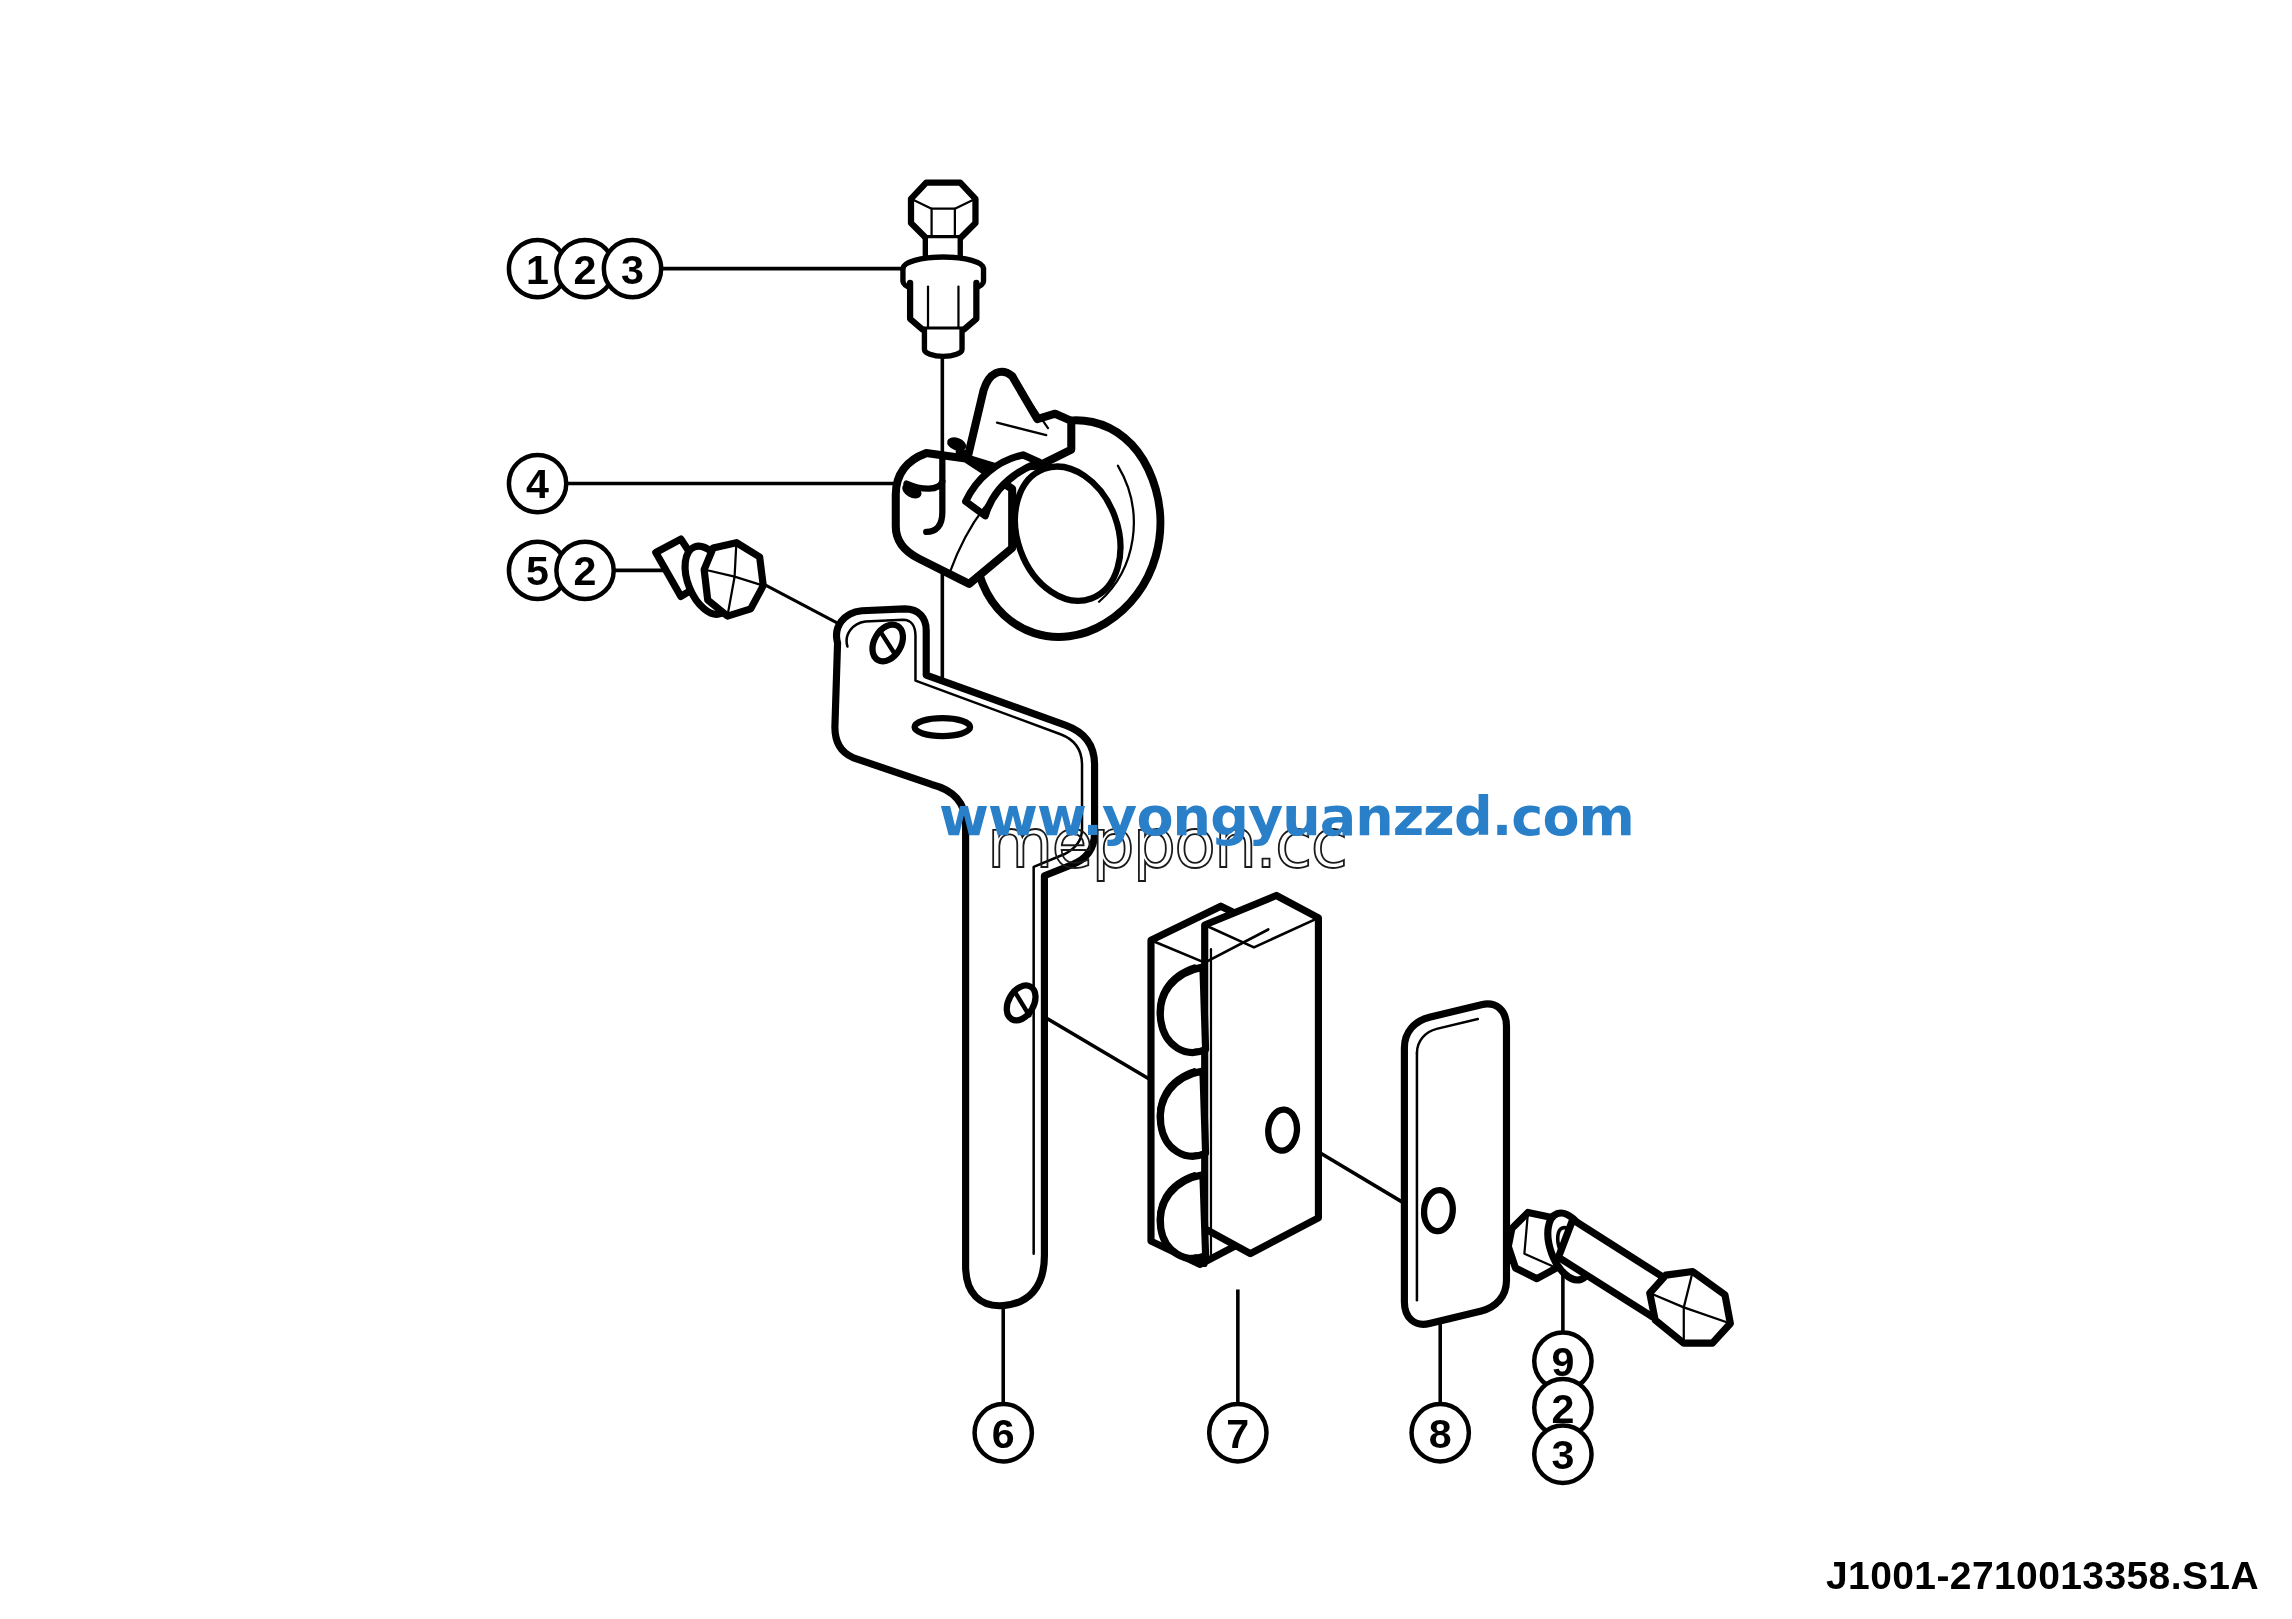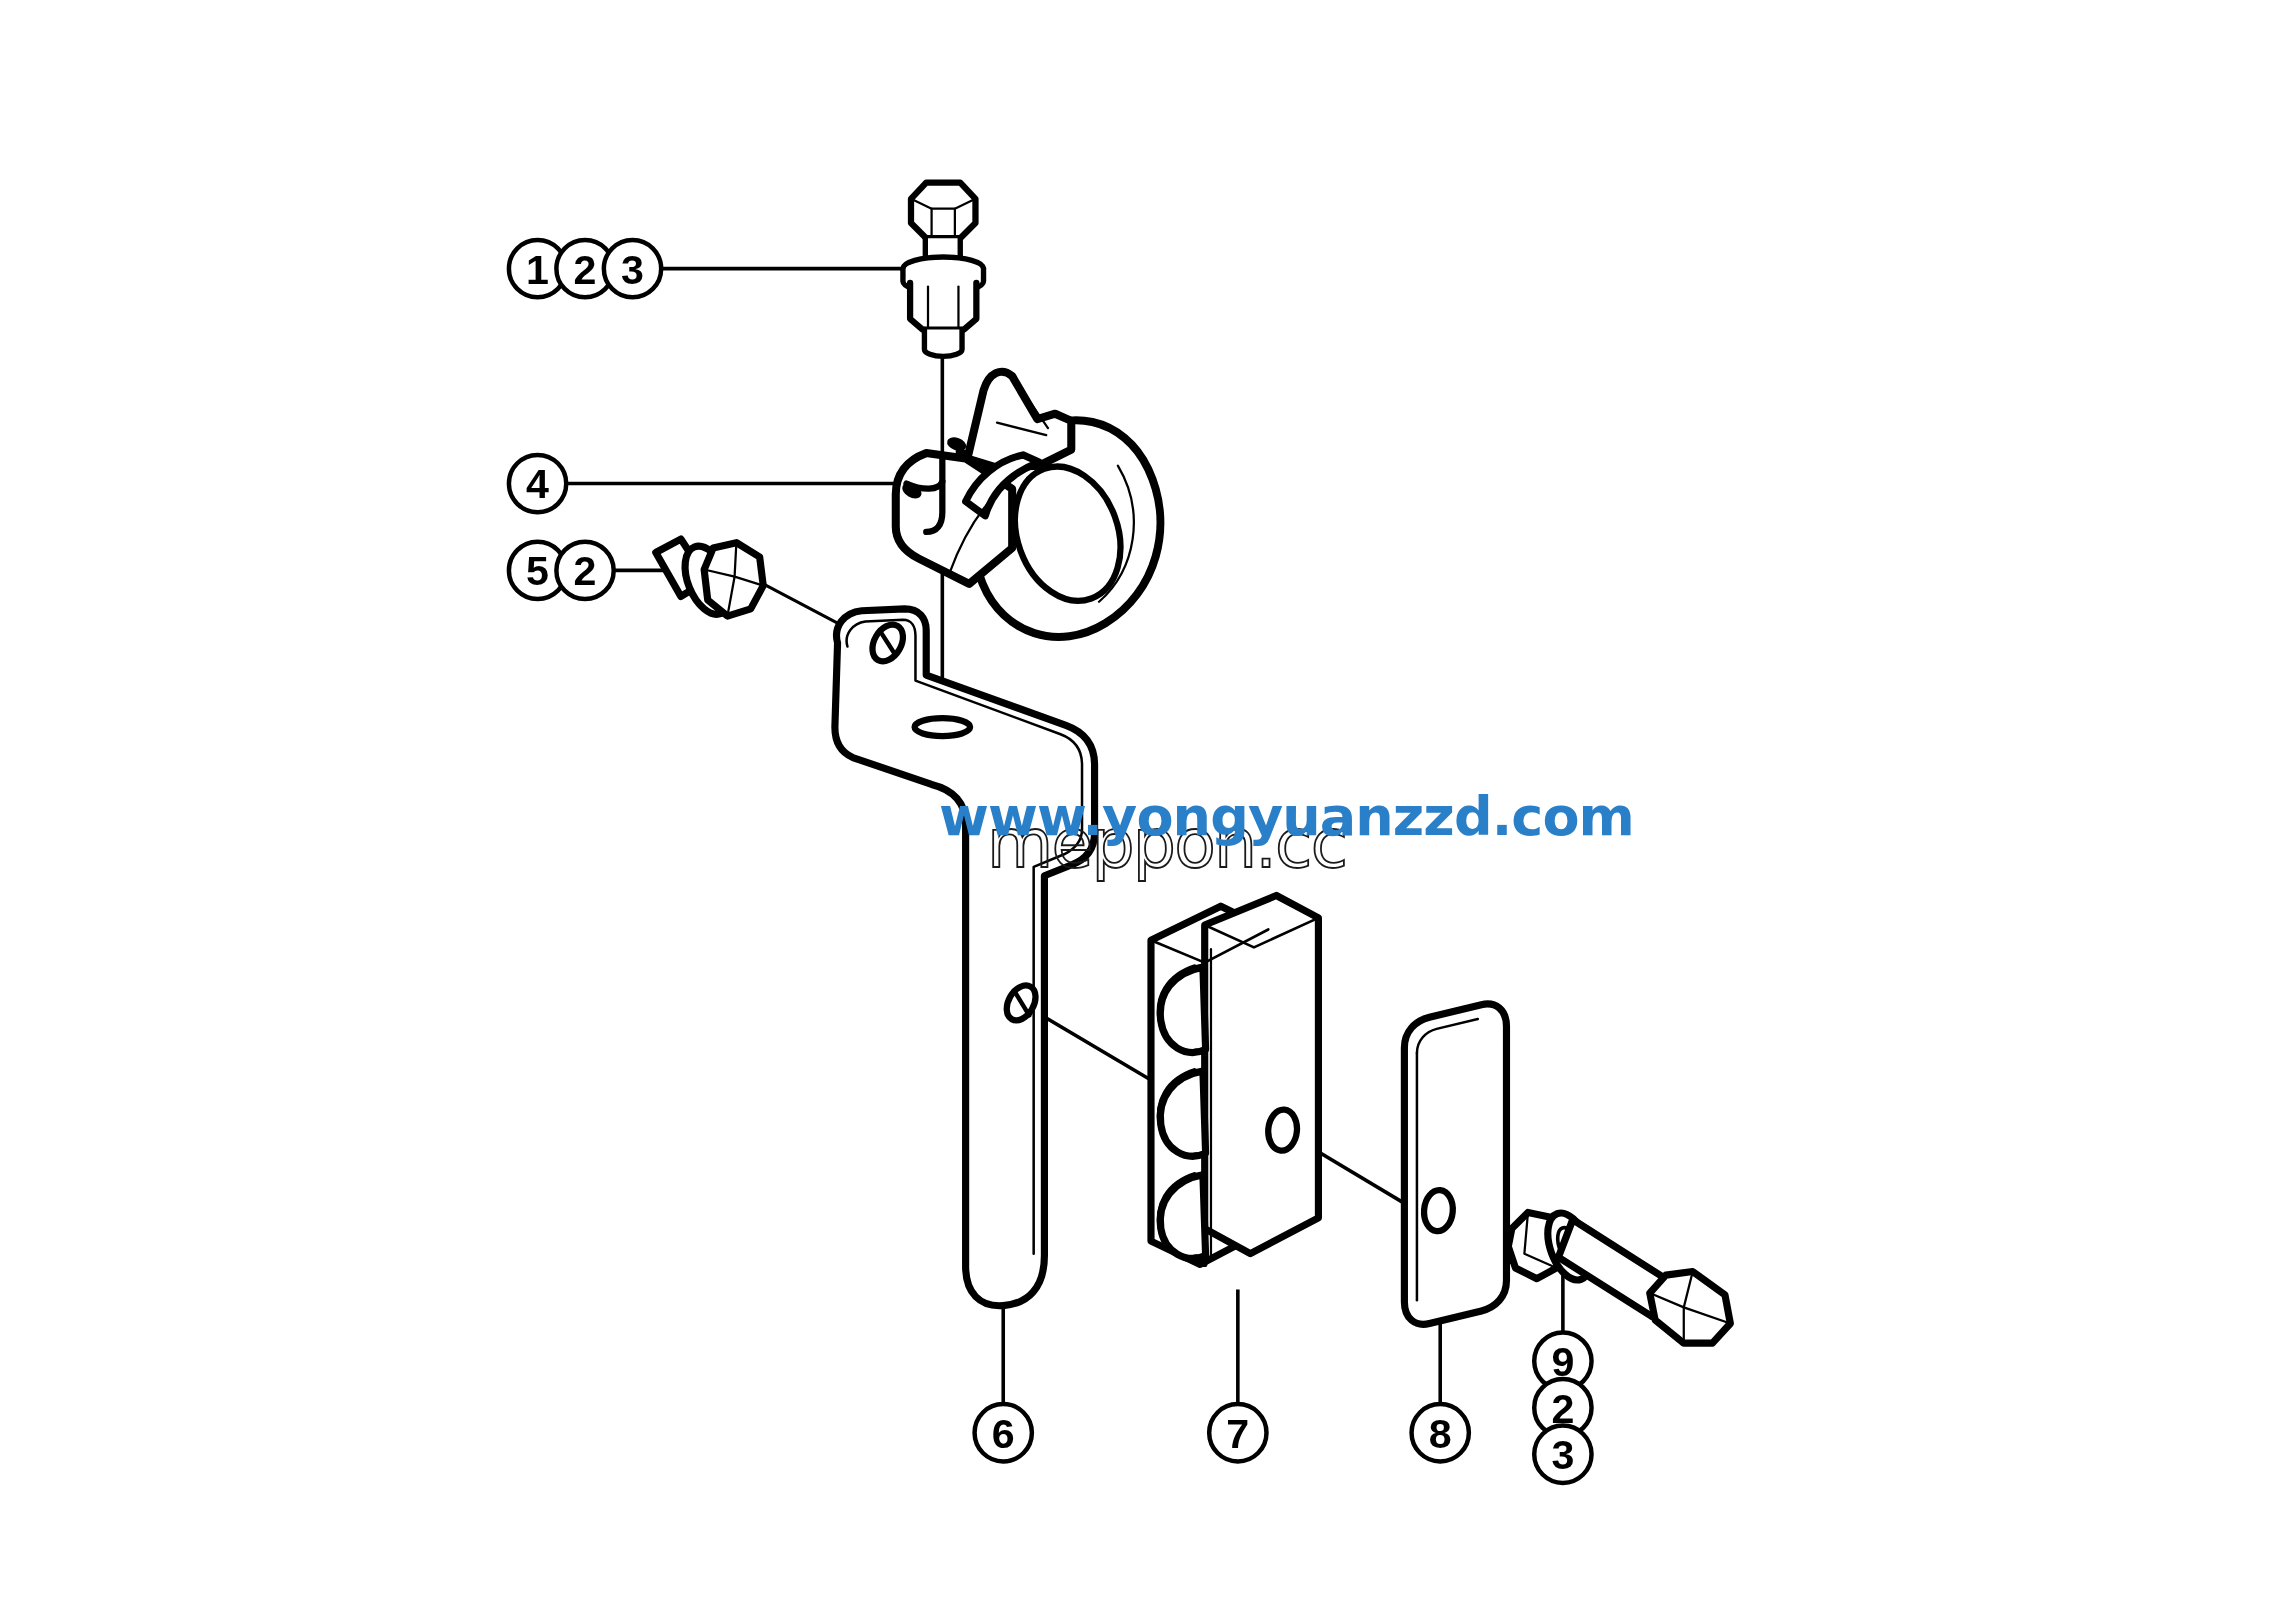--- a/index.html
+++ b/index.html
@@ -318,6 +318,7 @@
   <div class="wm" id="watermark-outline">meppon.cc</div>
   <div class="wm" id="watermark-blue">www.yongyuanzzd.com</div>
 
+  <div id="part-code">J1001-2710013358.S1A</div>
 
 </div>
 

